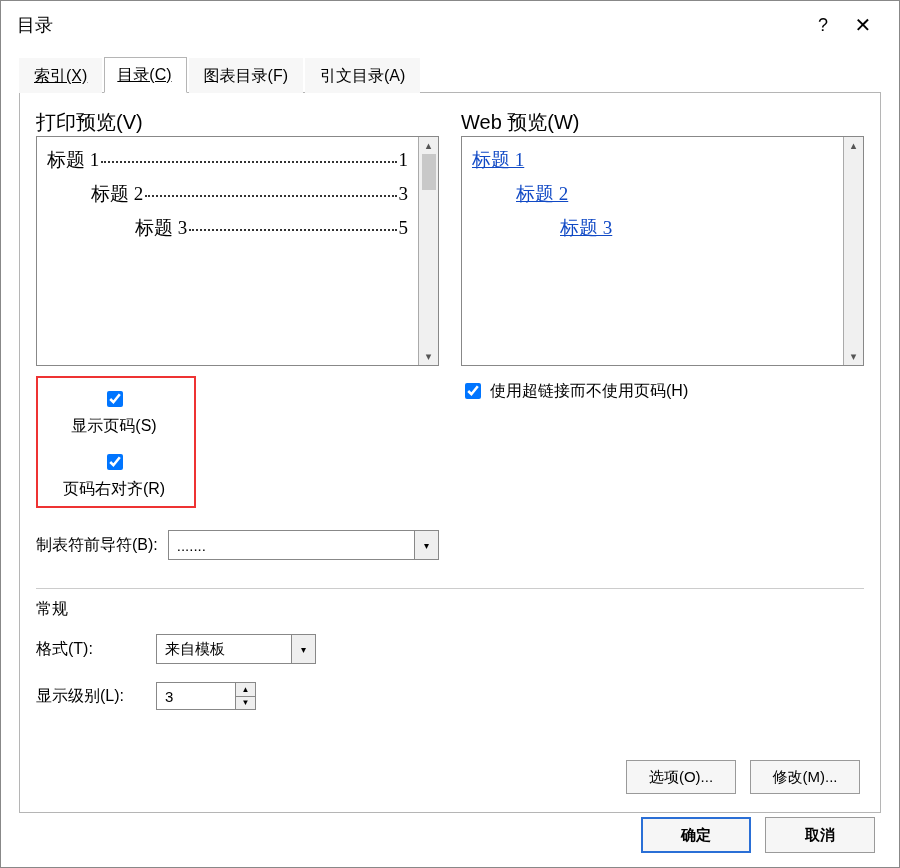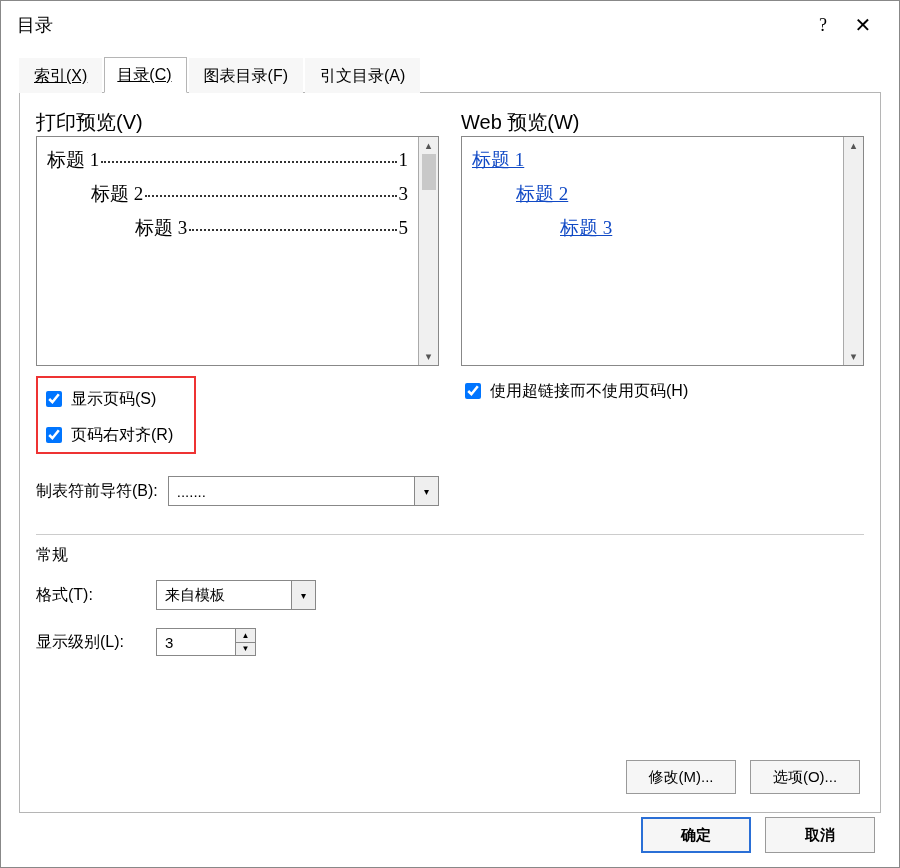--- a/index.html
+++ b/index.html
@@ -26,7 +26,6 @@
     align-items: center;
     padding: 0 16px;
     font-size: 18px;
-    font-family: Liberation Serif, serif;
   }
   .titlebar .title { flex: 1; }
   .titlebar .help, .titlebar .close {

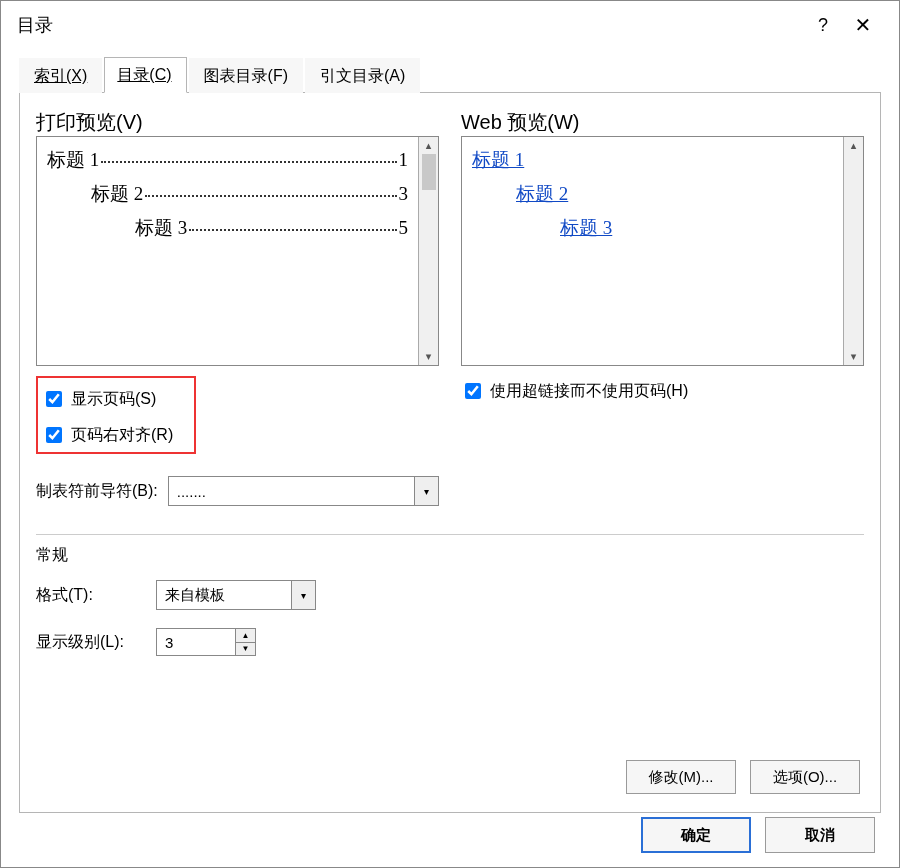--- a/index.html
+++ b/index.html
@@ -158,7 +158,7 @@
     margin-top: 10px;
     width: 160px;
   }
-  .highlight-box .check-row { margin-top: 4px; }
+  .highlight-box .check-row { margin-top: 4px; flex-direction: column; }
   .highlight-box .check-row + .check-row { margin-top: 14px; }
   .field-row {
     display: flex;

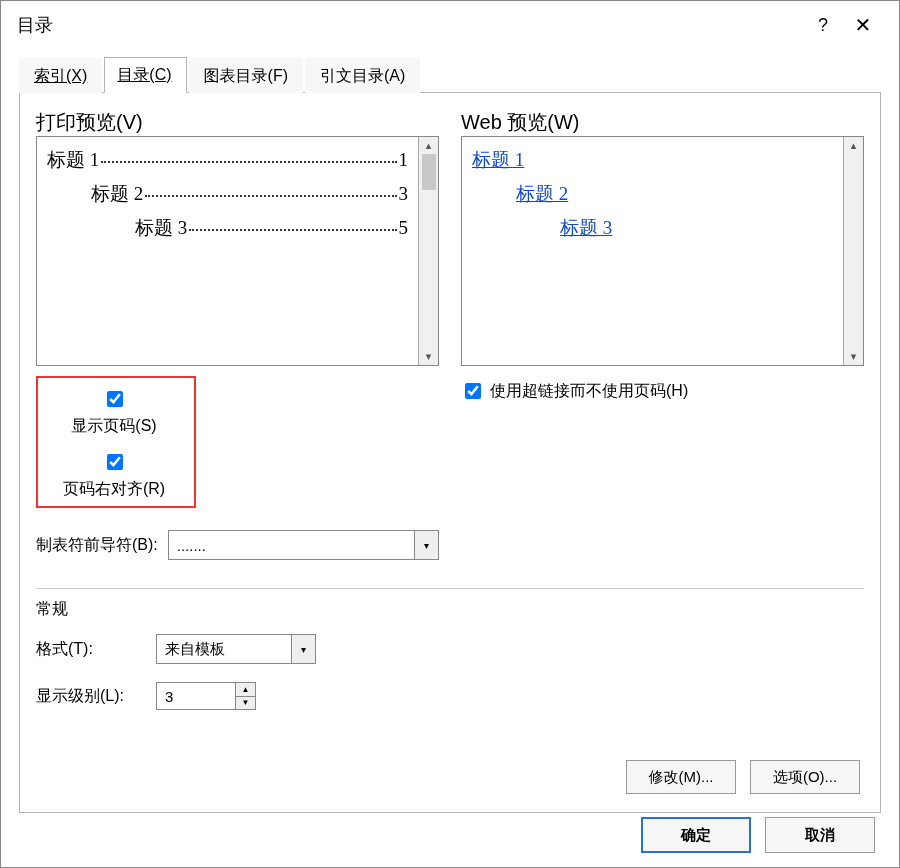--- a/index.html
+++ b/index.html
@@ -363,8 +363,8 @@
       </div>
 
       <div class="btn-row">
+        <div class="btn">选项(O)...</div>
         <div class="btn">修改(M)...</div>
-        <div class="btn">选项(O)...</div>
       </div>
     </div>
   </div>

